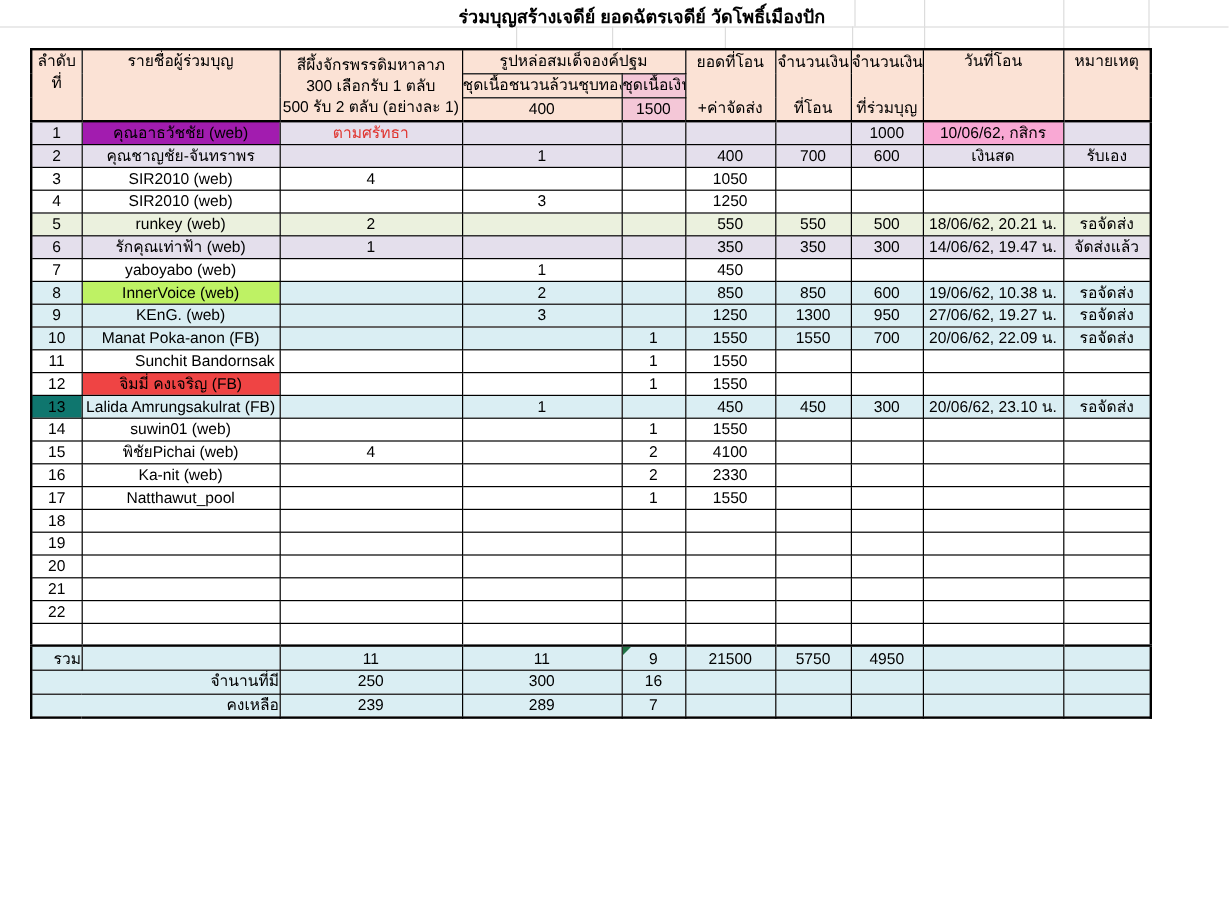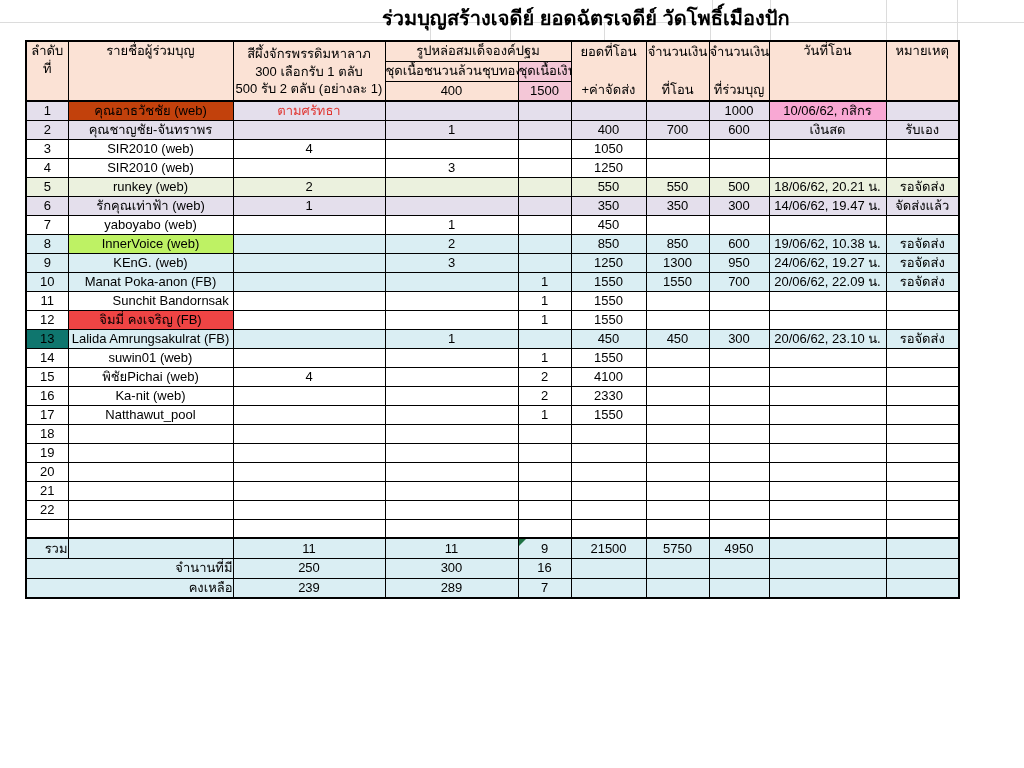--- a/index.html
+++ b/index.html
@@ -6,7 +6,7 @@
   html,body{background:#fff}
   body{font-family:"Liberation Sans","DejaVu Sans",sans-serif;color:#000}
   .canvas{position:relative;width:1024px;height:768px;background:#fff;overflow:hidden}
-  .sheet-title{position:absolute;left:382px;top:2px;font-size:20px;font-weight:bold;white-space:nowrap}
+  .sheet-title{position:absolute;left:382px;top:2px;font-size:15px;font-weight:bold;white-space:nowrap}
   .gridline{position:absolute;background:#dcdcdc}
   .gl-h{height:1px}
   .gl-v{width:1px}

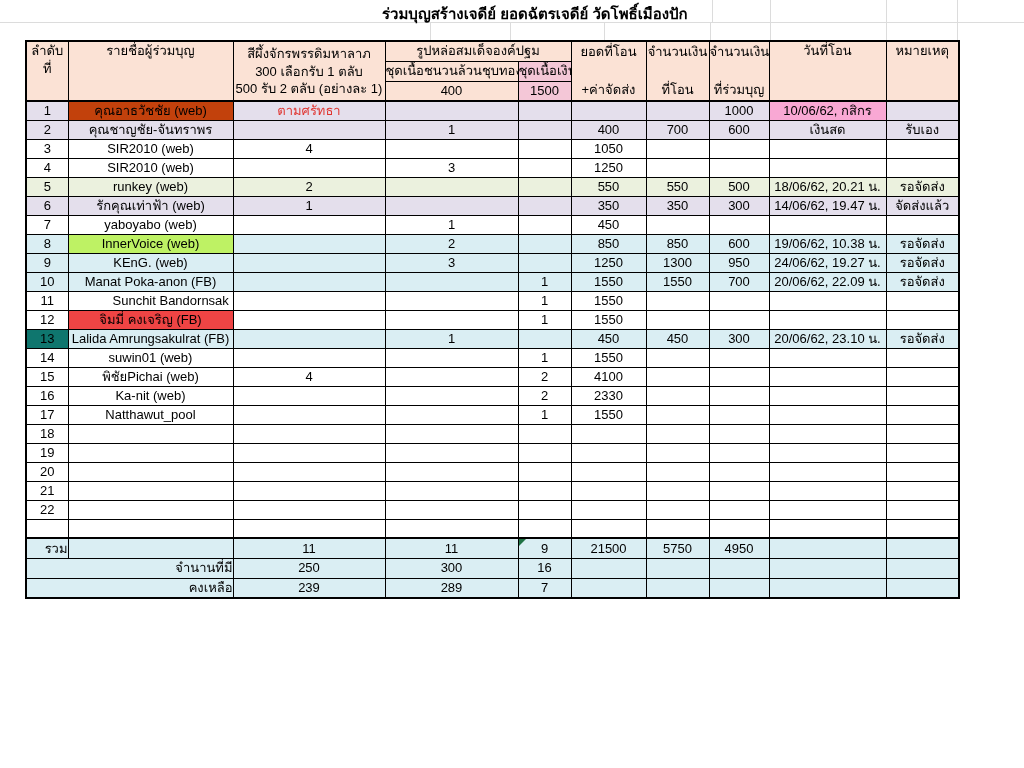--- a/index.html
+++ b/index.html
@@ -122,7 +122,7 @@
     <tbody id="rows">
         <tr class="datarow">
           <td style="background-color: rgb(228, 223, 236);">1</td>
-          <td style="background-color: #c2410c;">คุณอาธวัชชัย (web)</td>
+          <td style="background-color: #a21caf;">คุณอาธวัชชัย (web)</td>
           <td class="red" style="background-color: rgb(228, 223, 236);">ตามศรัทธา</td>
           <td style="background-color: rgb(228, 223, 236);"></td>
           <td style="background-color: rgb(228, 223, 236);"></td>

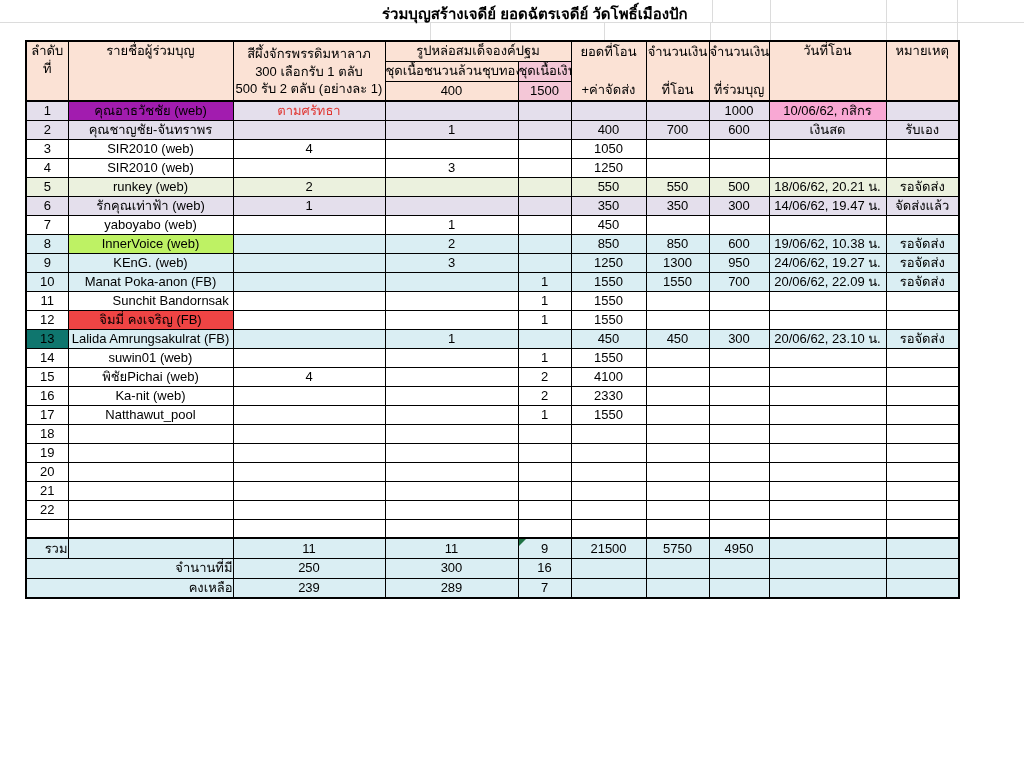--- a/index.html
+++ b/index.html
@@ -225,7 +225,7 @@
           <td style="background-color: rgb(218, 238, 243);">1250</td>
           <td style="background-color: rgb(218, 238, 243);">1300</td>
           <td style="background-color: rgb(218, 238, 243);">950</td>
-          <td style="background-color: rgb(218, 238, 243);">24/06/62, 19.27 น.</td>
+          <td style="background-color: rgb(218, 238, 243);">27/06/62, 19.27 น.</td>
           <td style="background-color: rgb(218, 238, 243);">รอจัดส่ง</td>
         </tr>
         <tr class="datarow">

